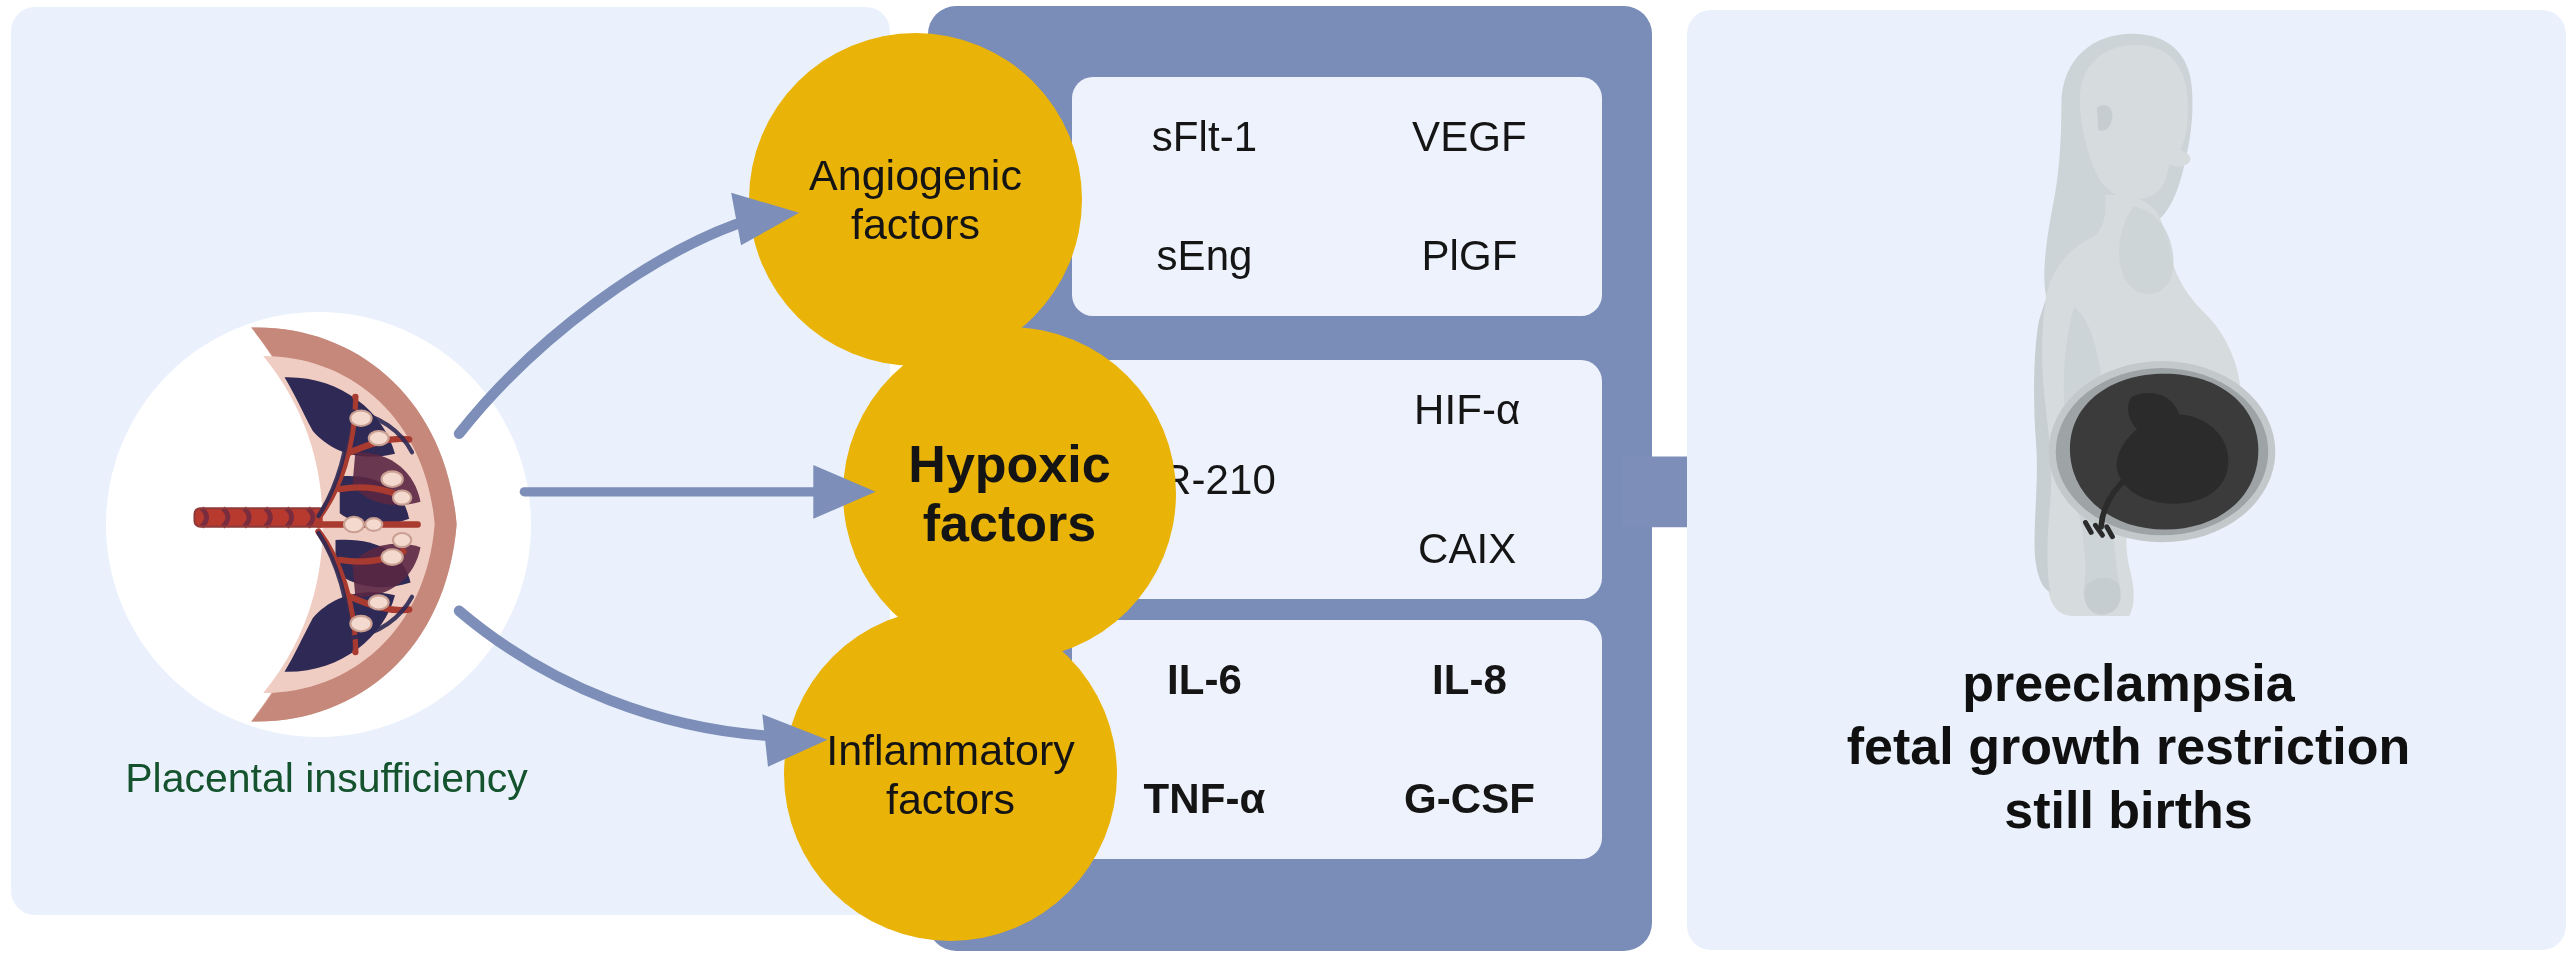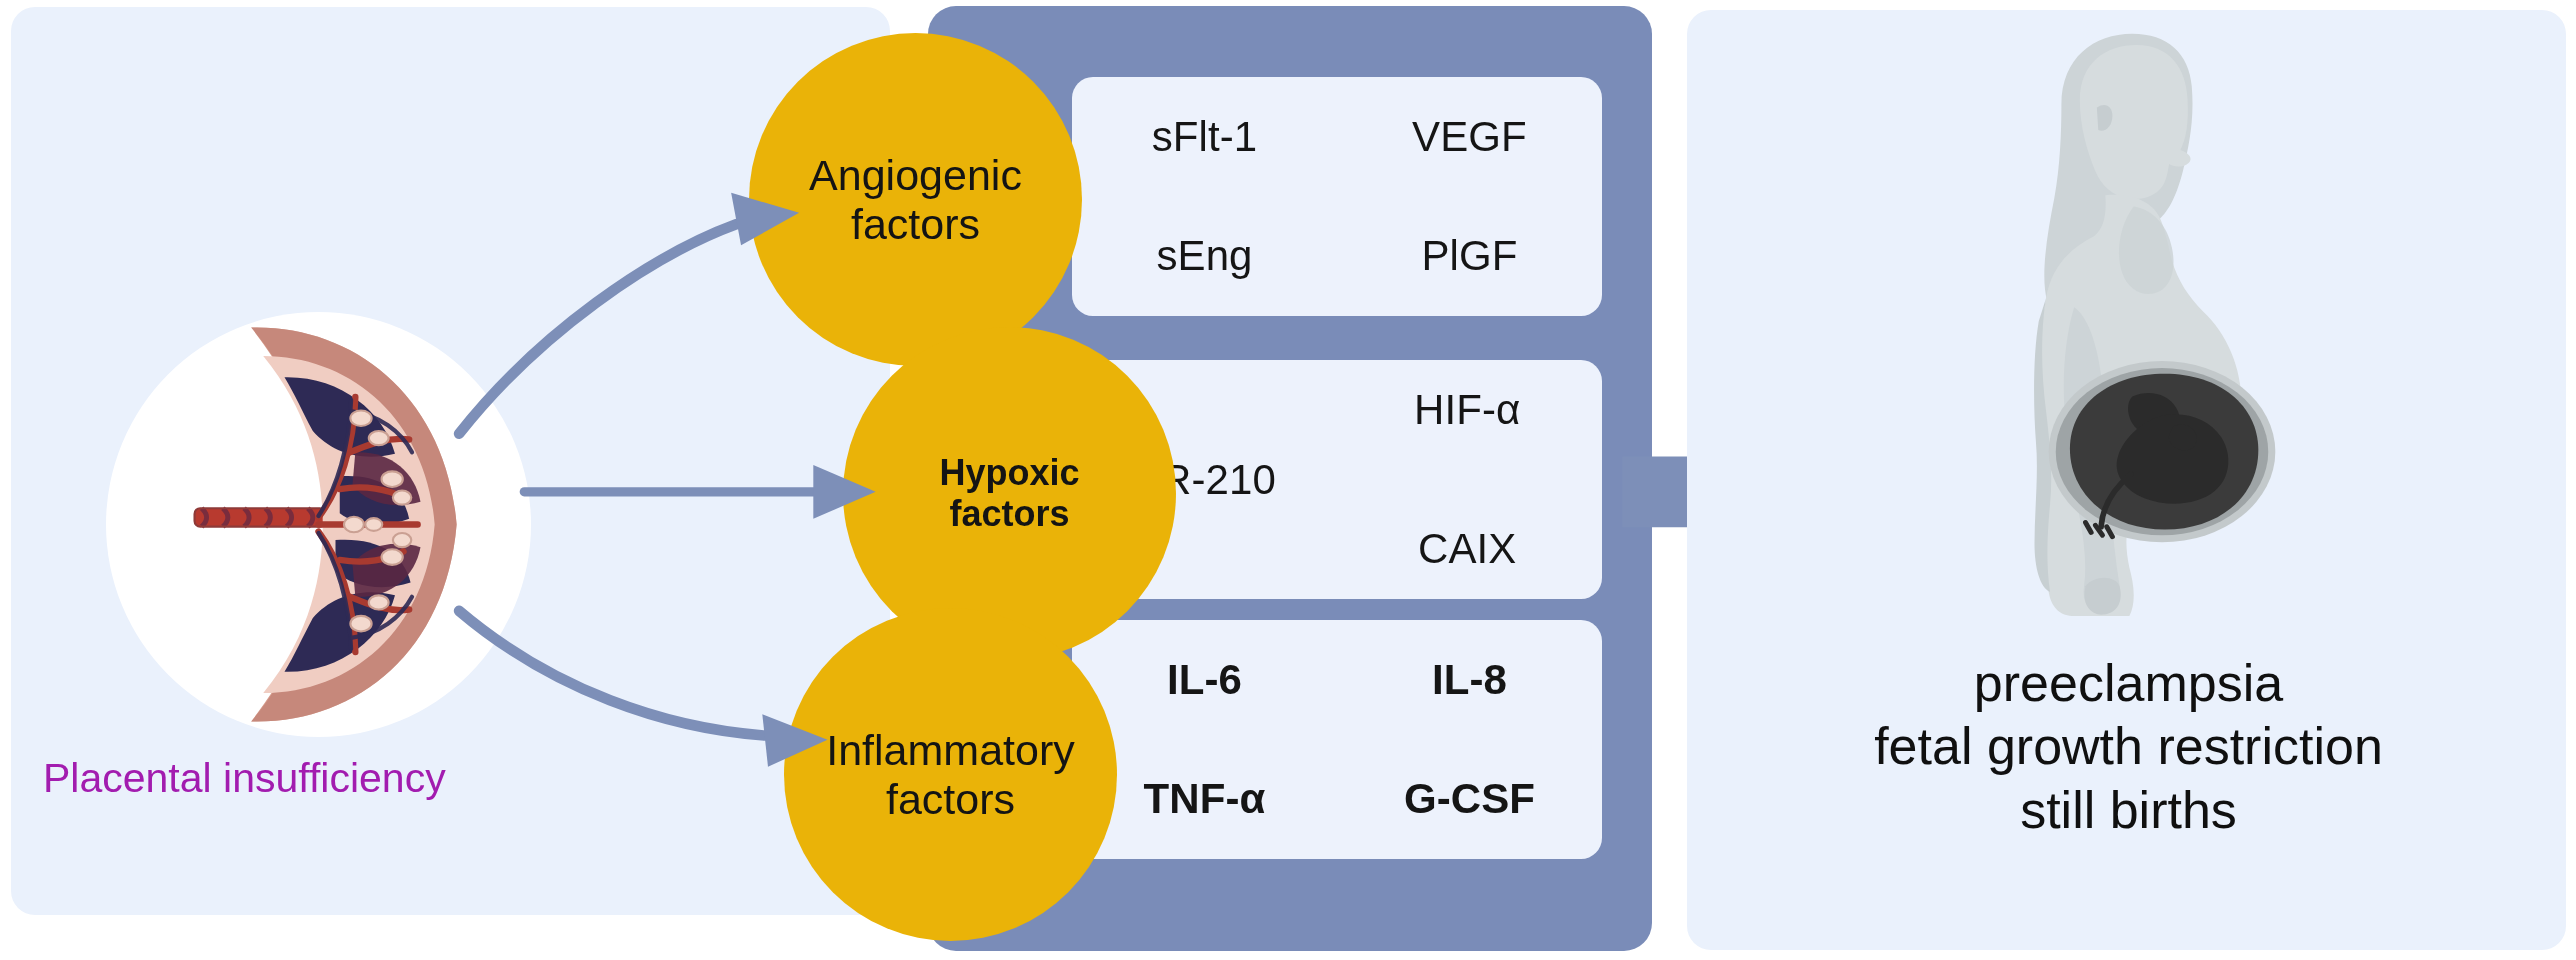--- a/index.html
+++ b/index.html
@@ -56,7 +56,7 @@
     line-height:1.12;
   }
   .c-angio { left:749px; top:33px;  width:333px; height:333px; font-size:43px; }
-  .c-hypox { left:843px; top:327px; width:333px; height:333px; font-size:36px; font-weight:700;}
+  .c-hypox { left:843px; top:327px; width:333px; height:333px; font-size:52px; font-weight:700;}
   .c-inflam{ left:784px; top:608px; width:333px; height:333px; font-size:43px; }
   .circle span{display:block;}
 

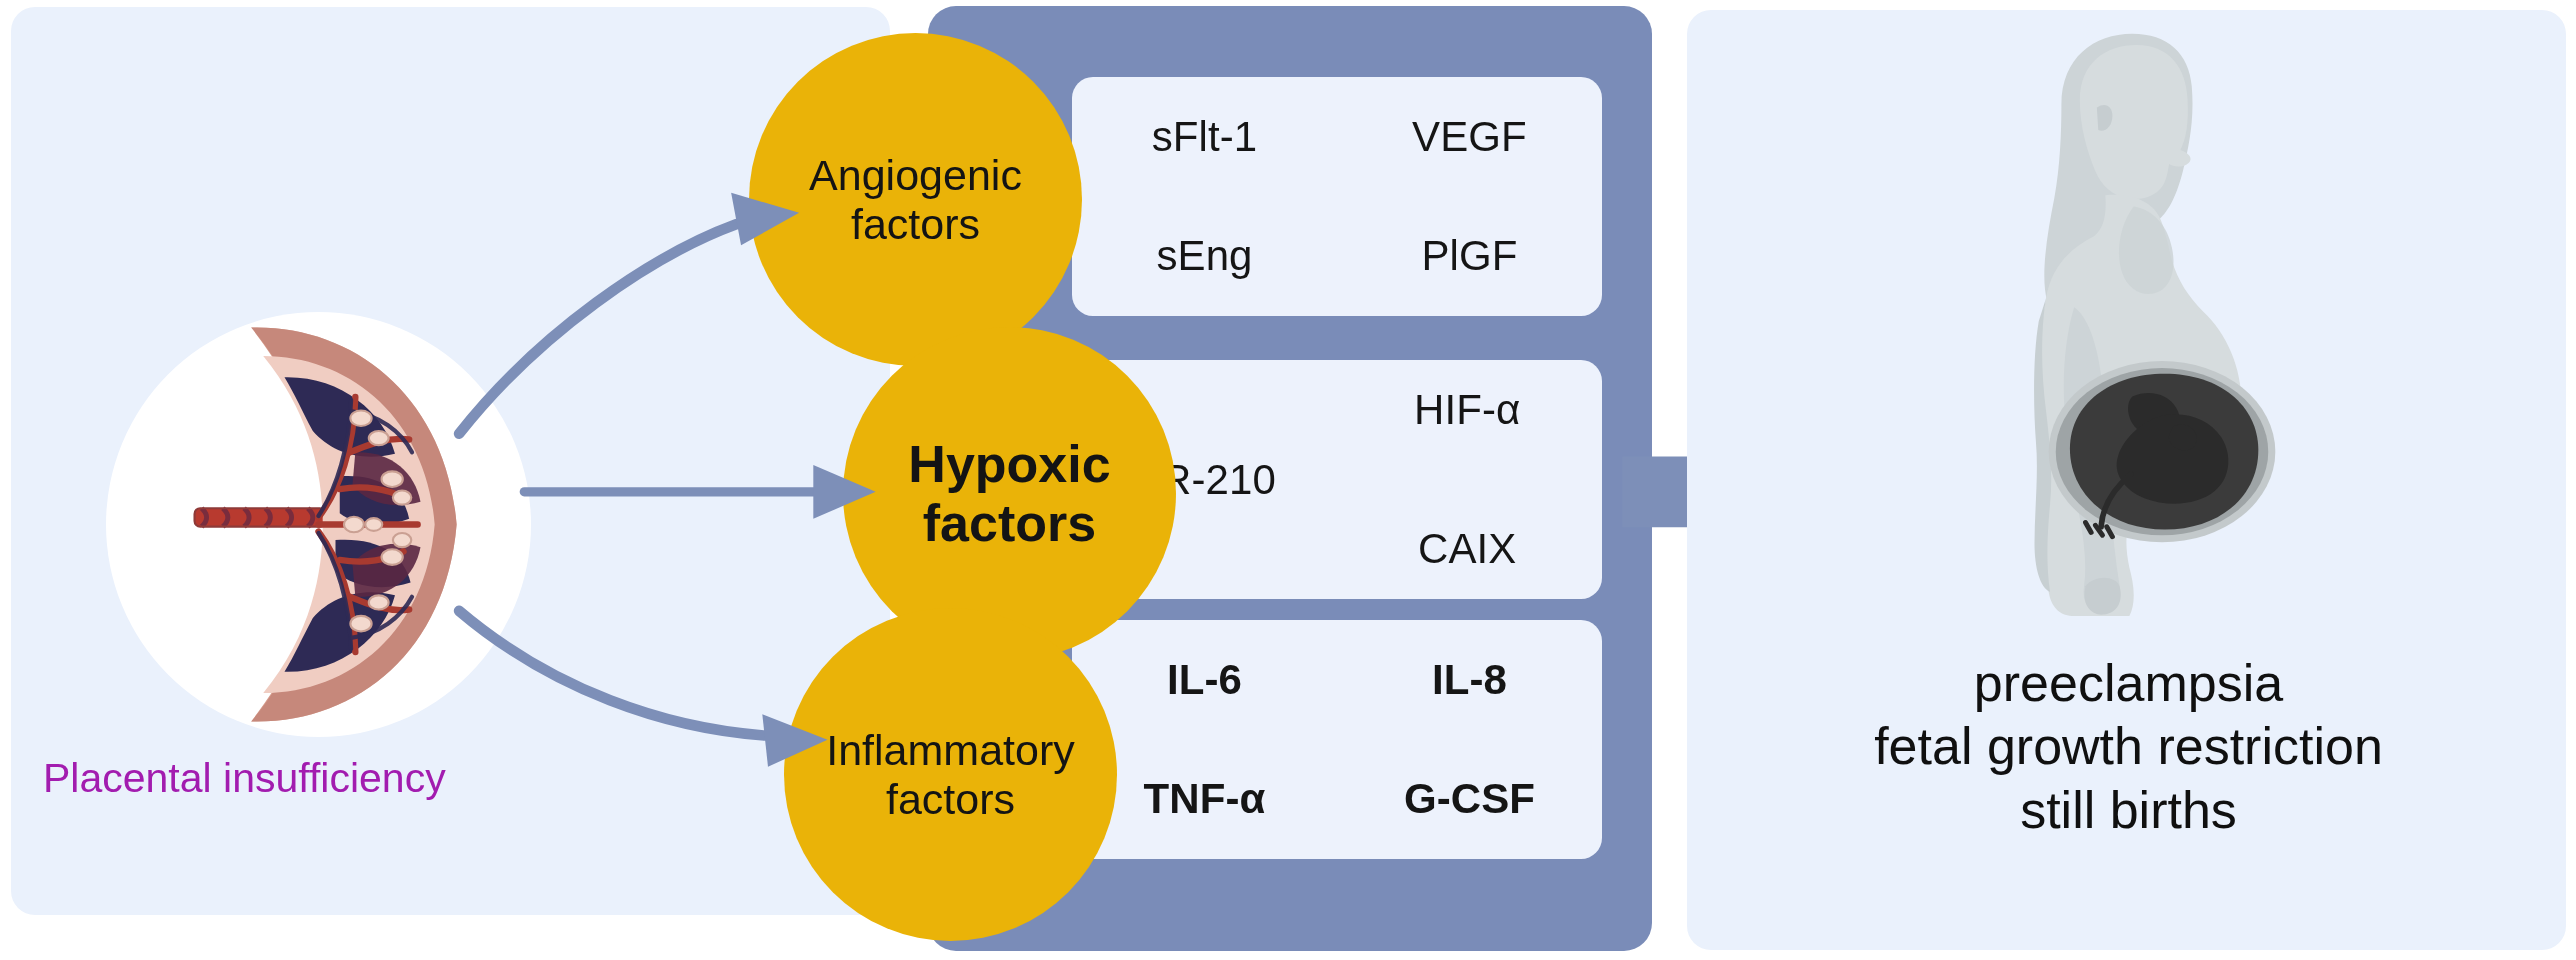--- a/index.html
+++ b/index.html
@@ -79,7 +79,7 @@
   .woman-svg{position:absolute;left:1955px;top:21px;width:397px;height:595px;}
   .outcome{
     position:absolute;left:1714px;top:652px;width:829px;
-    text-align:center;font-weight:400;font-size:52px;line-height:1.22;color:#101010;
+    text-align:center;font-weight:700;font-size:52px;line-height:1.22;color:#101010;
   }
   .outcome div{white-space:nowrap;}
 </style>

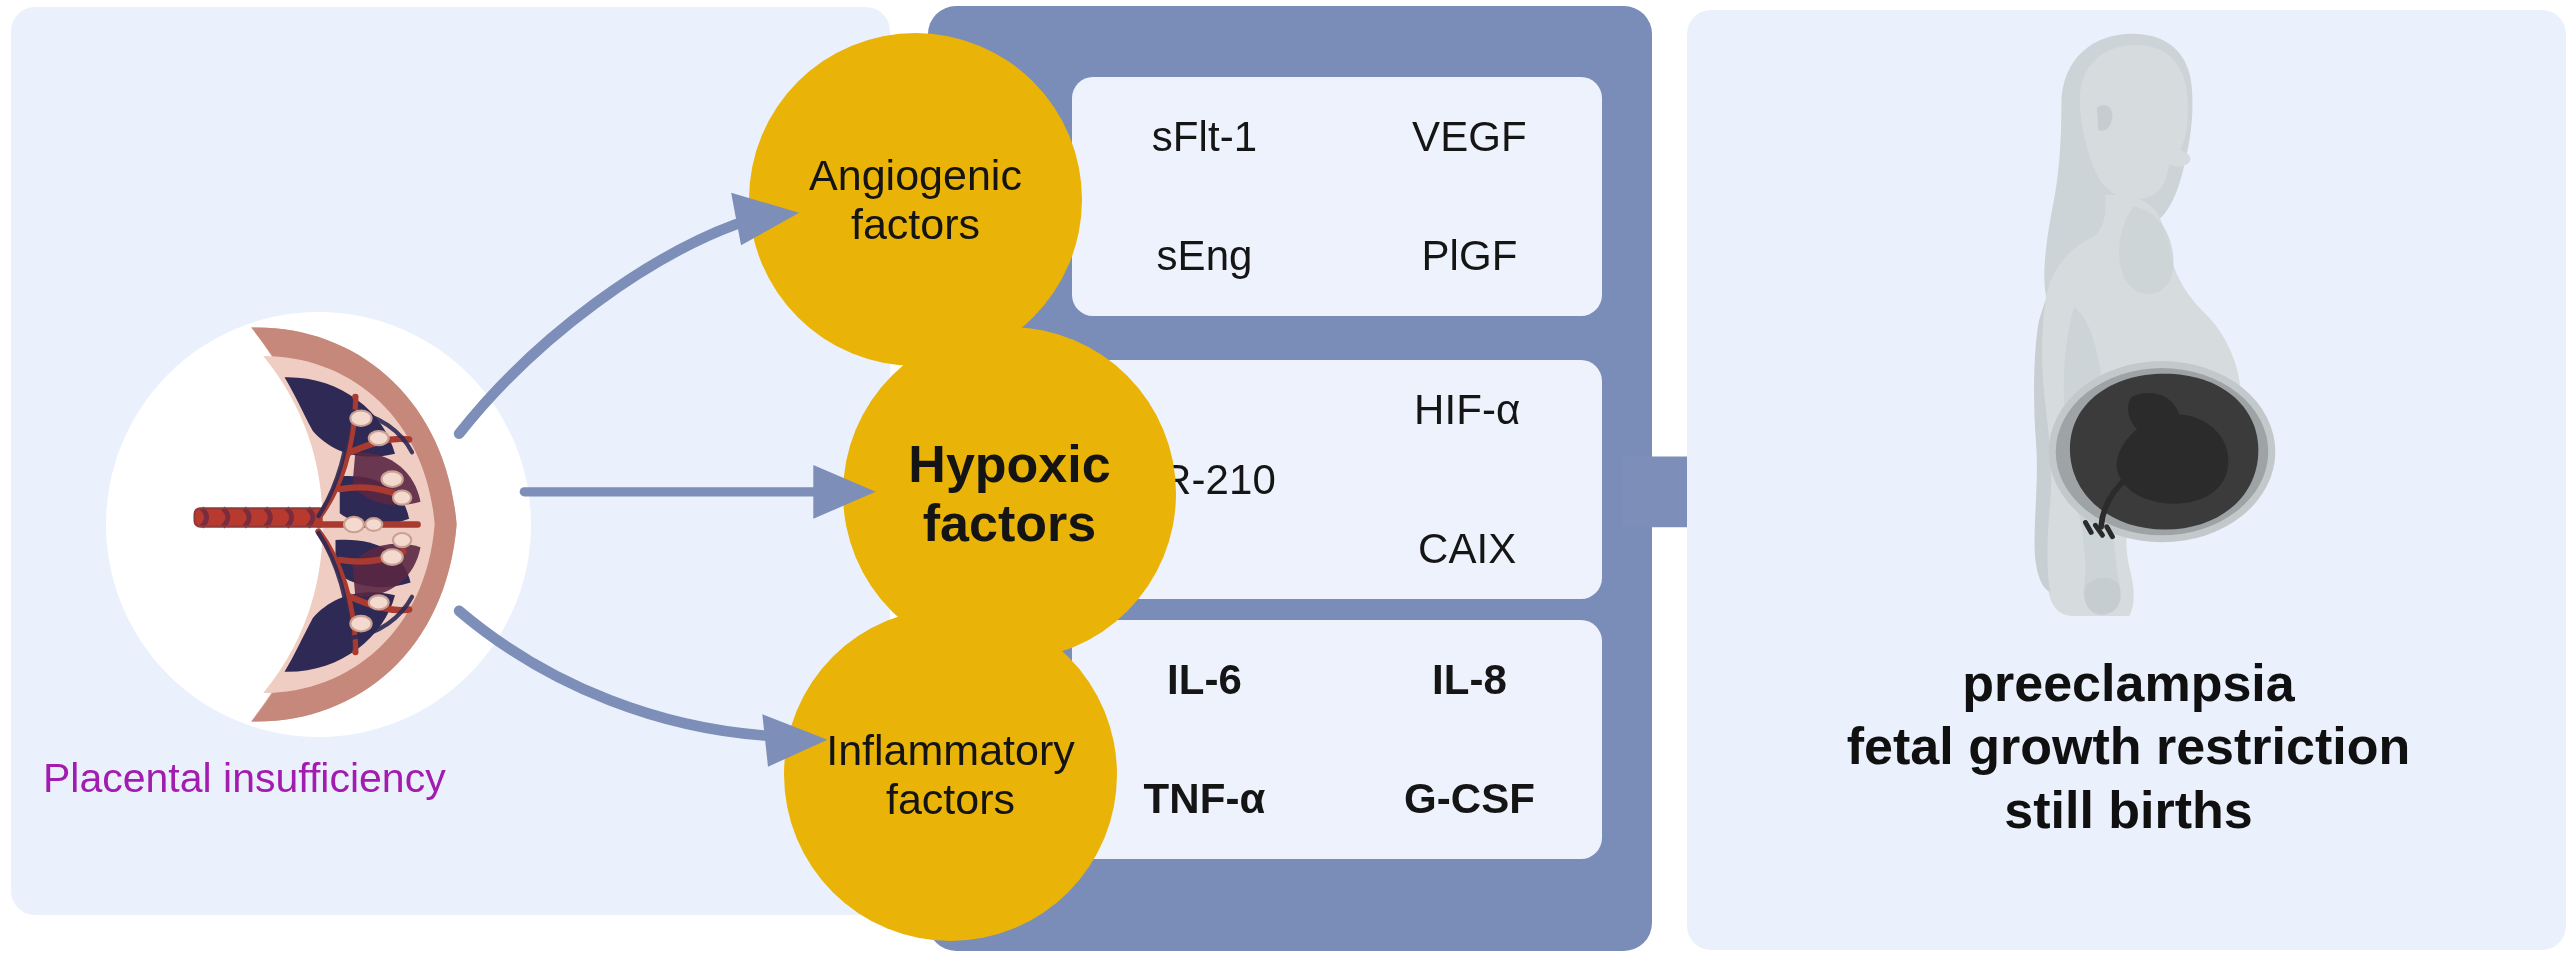--- a/index.html
+++ b/index.html
@@ -69,7 +69,7 @@
 
   .placenta-label{
     position:absolute;left:43px;top:755px;width:567px;
-    font-size:41px;text-align:left;color:#a21caf;white-space:nowrap;
+    font-size:41px;text-align:center;color:#14532d;white-space:nowrap;
   }
 
   

